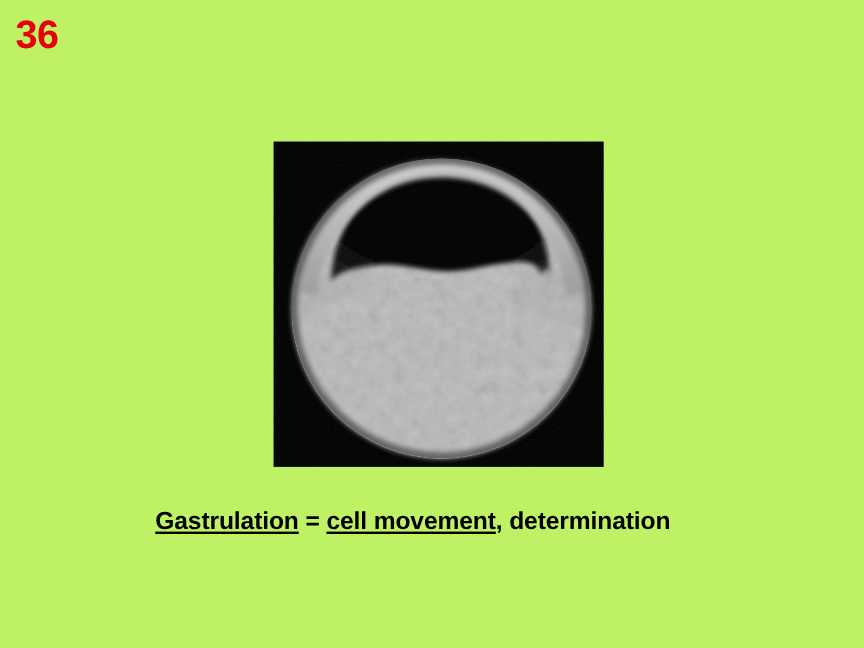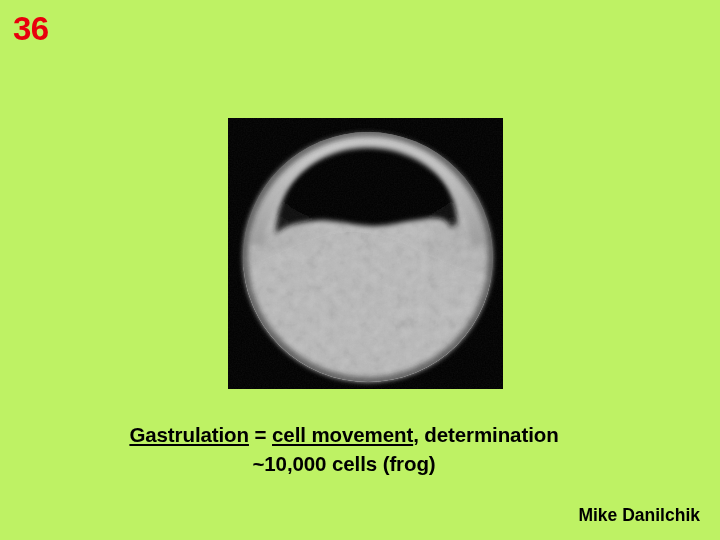--- a/index.html
+++ b/index.html
@@ -210,7 +210,6 @@
 
   <div id="caption-block">
     <span class="caption-line"><span class="u">Gastrulation</span><span> = </span><span class="u">cell movement</span><span>, determination</span></span>
-    <span class="caption-line">~10,000 cells (frog)</span>
   </div>
 
   <div id="credit">Mike Danilchik</div>

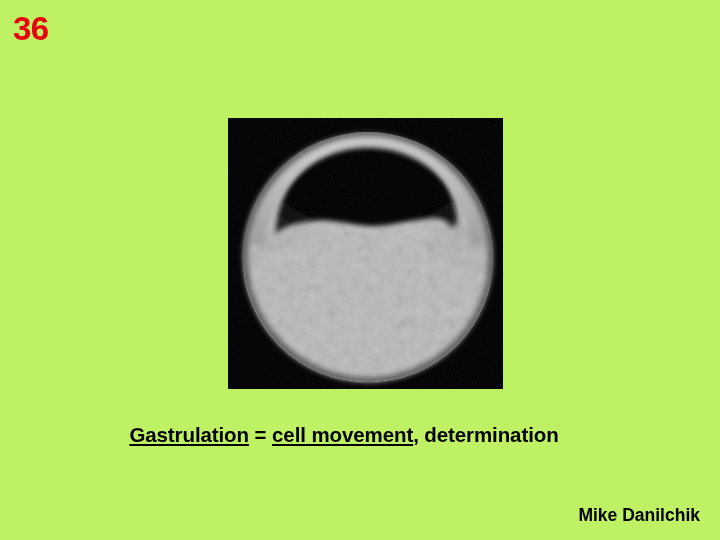--- a/index.html
+++ b/index.html
@@ -212,7 +212,6 @@
     <span class="caption-line"><span class="u">Gastrulation</span><span> = </span><span class="u">cell movement</span><span>, determination</span></span>
   </div>
 
-  <div id="credit">Mike Danilchik</div>
 
 </div>
 

